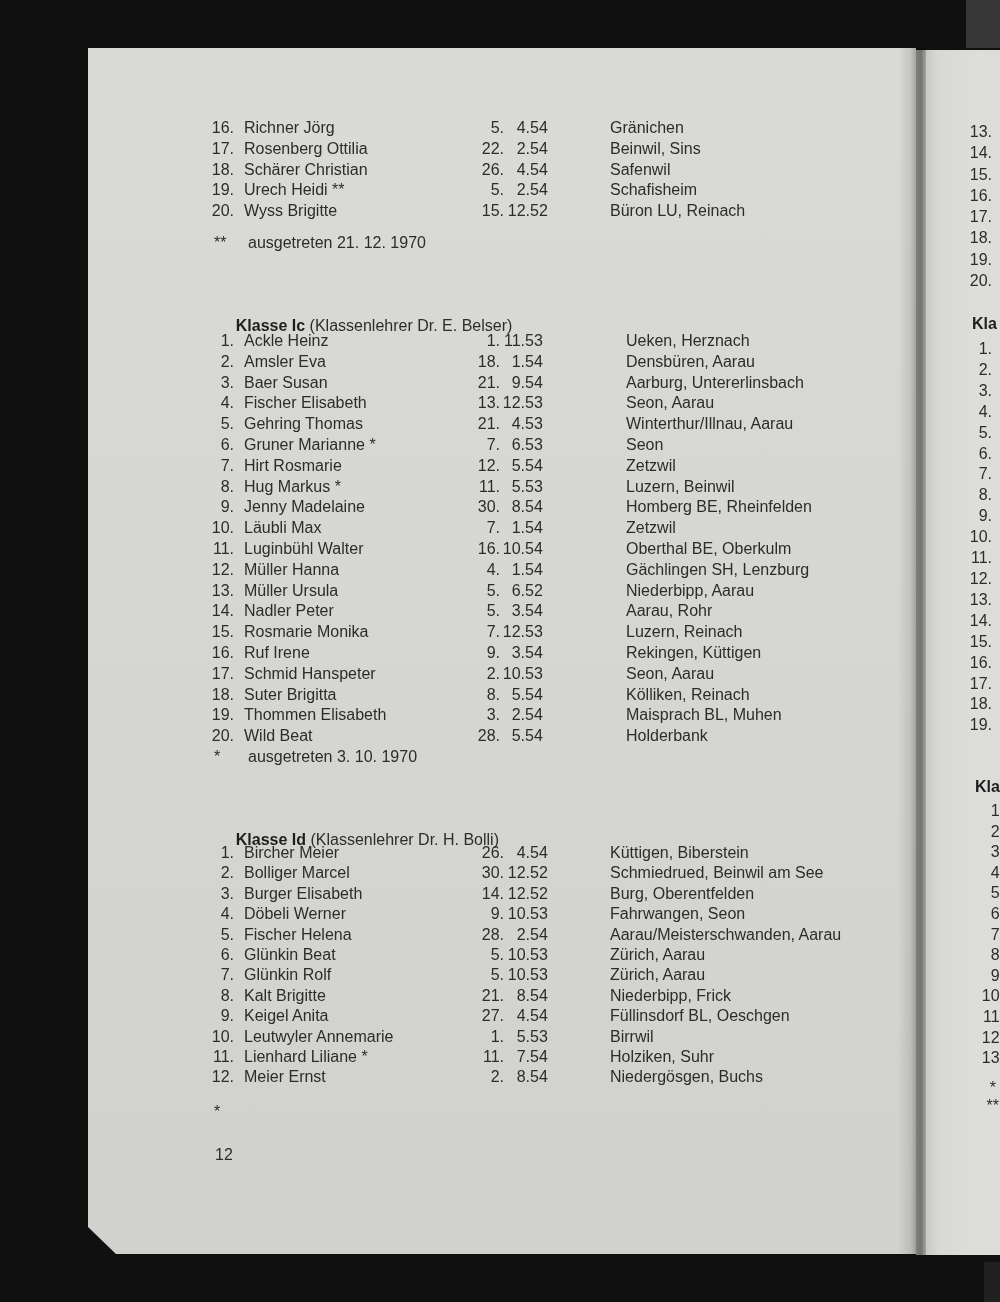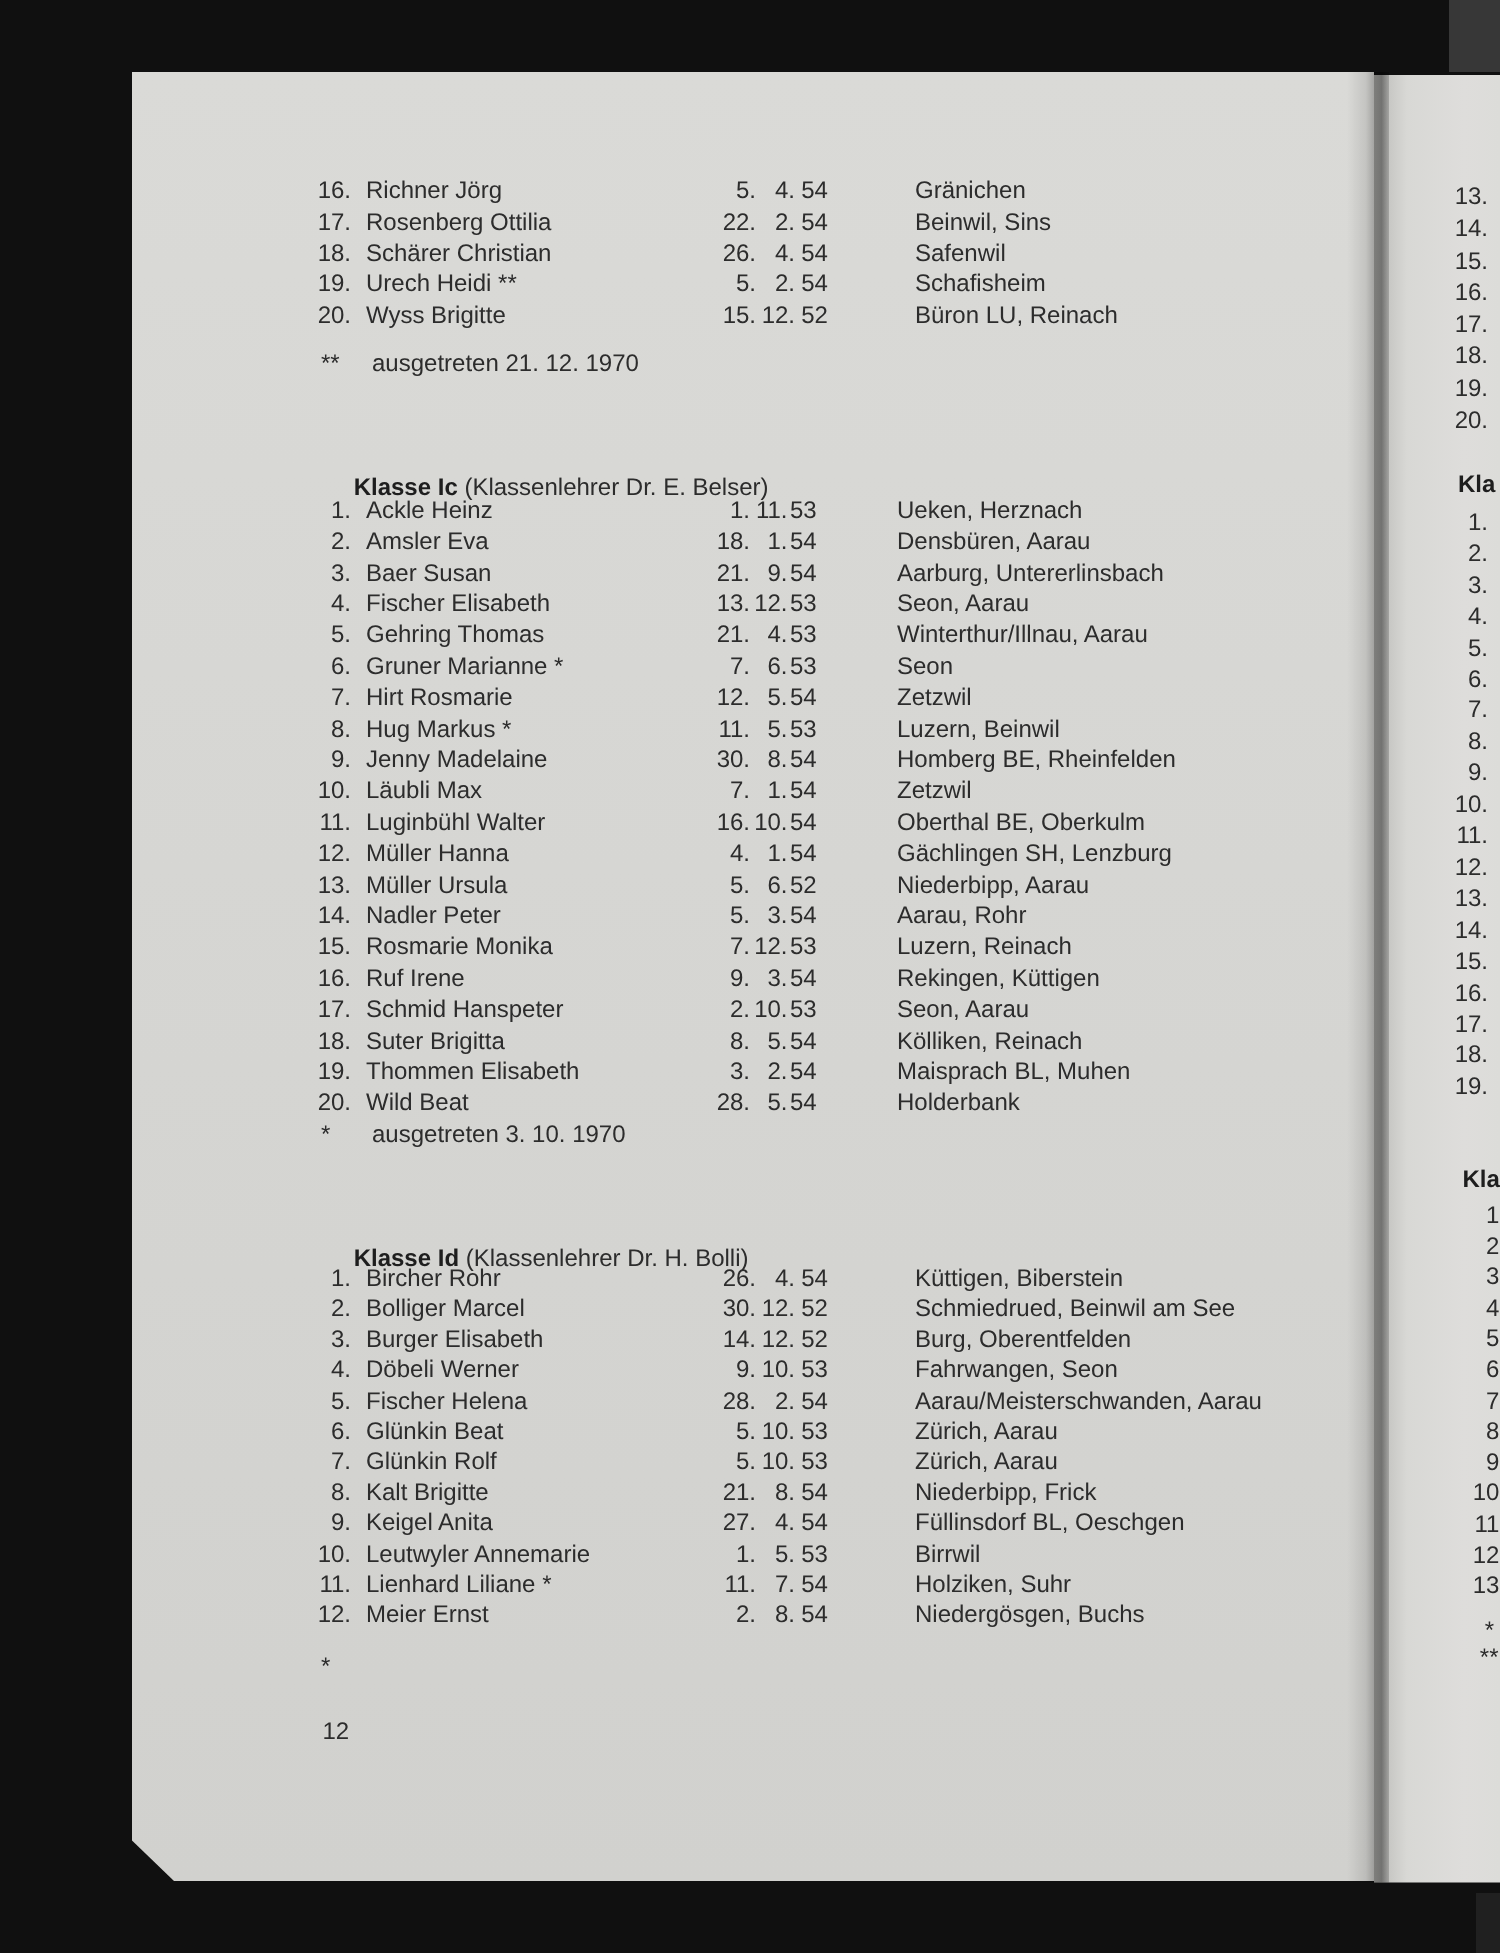--- a/index.html
+++ b/index.html
@@ -34,7 +34,7 @@
   .name{margin-left:10px;width:230px;}
   .day{width:30px;text-align:right;}
   .month{width:26px;text-align:right;}
-  .year{width:26px;text-align:center;}
+  .year{width:26px;text-align:left;}
   .place{margin-left:54px;}
   .sec-ic .day{width:26px}
   .sec-ic .month{width:25px}

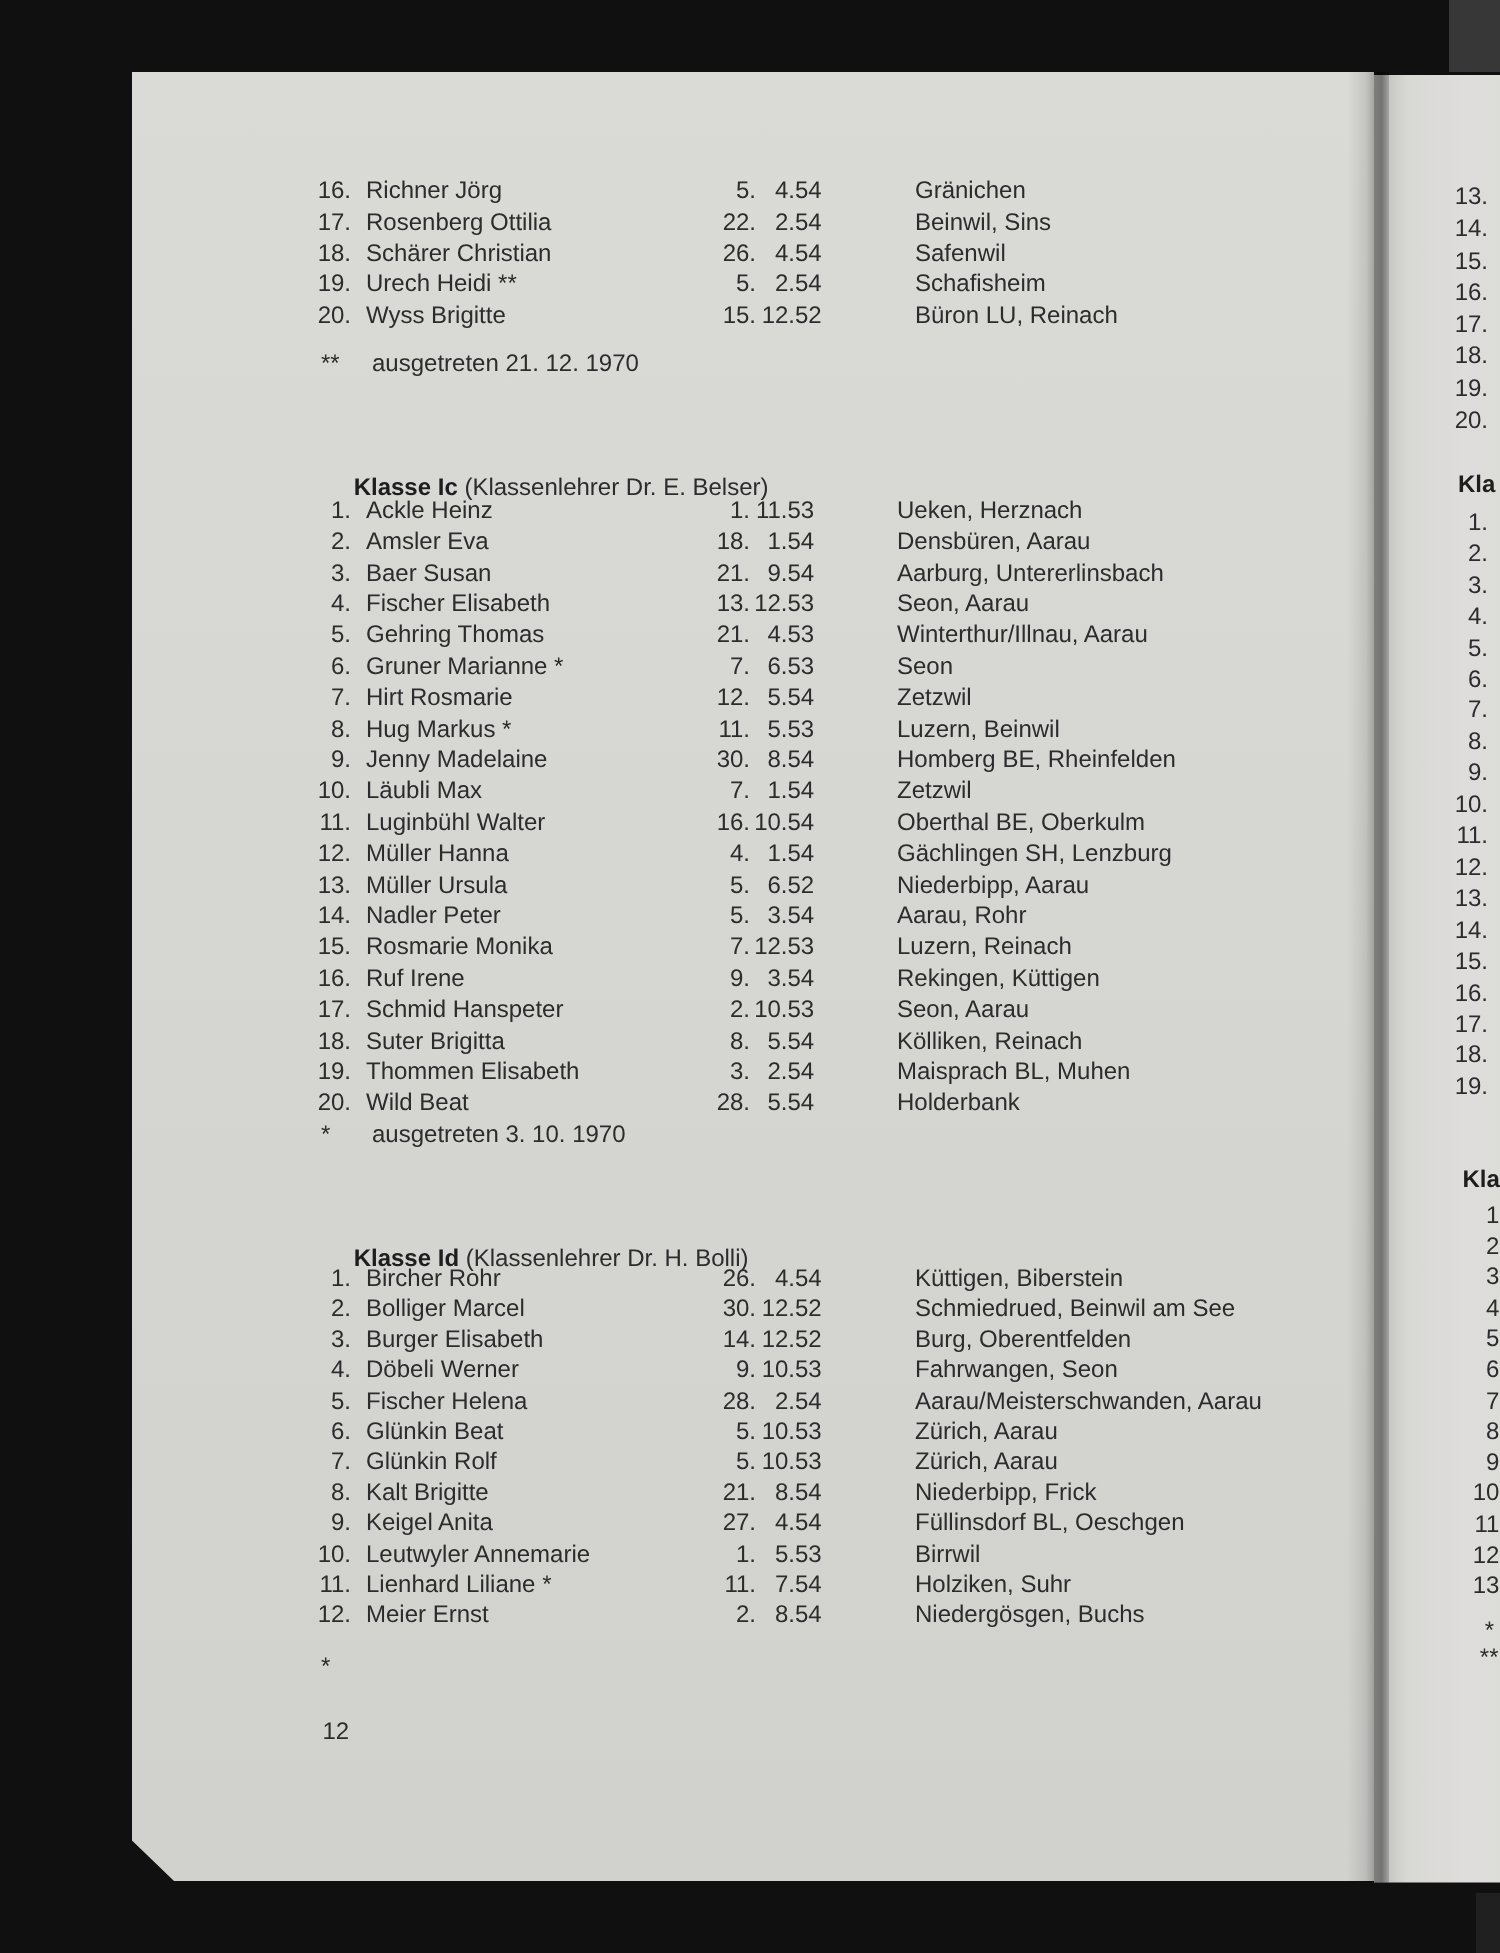--- a/index.html
+++ b/index.html
@@ -39,7 +39,7 @@
   .sec-ic .day{width:26px}
   .sec-ic .month{width:25px}
   .sec-ic .year{width:21px}
-  .sec-ic .place{margin-left:52px}
+  .sec-ic .place{margin-left:80px}
   .heading{line-height:21px;white-space:pre;}
   .heading .hb{font-weight:bold;color:#1e1e1e;}
   .footnote{line-height:21px;white-space:pre;display:flex;}

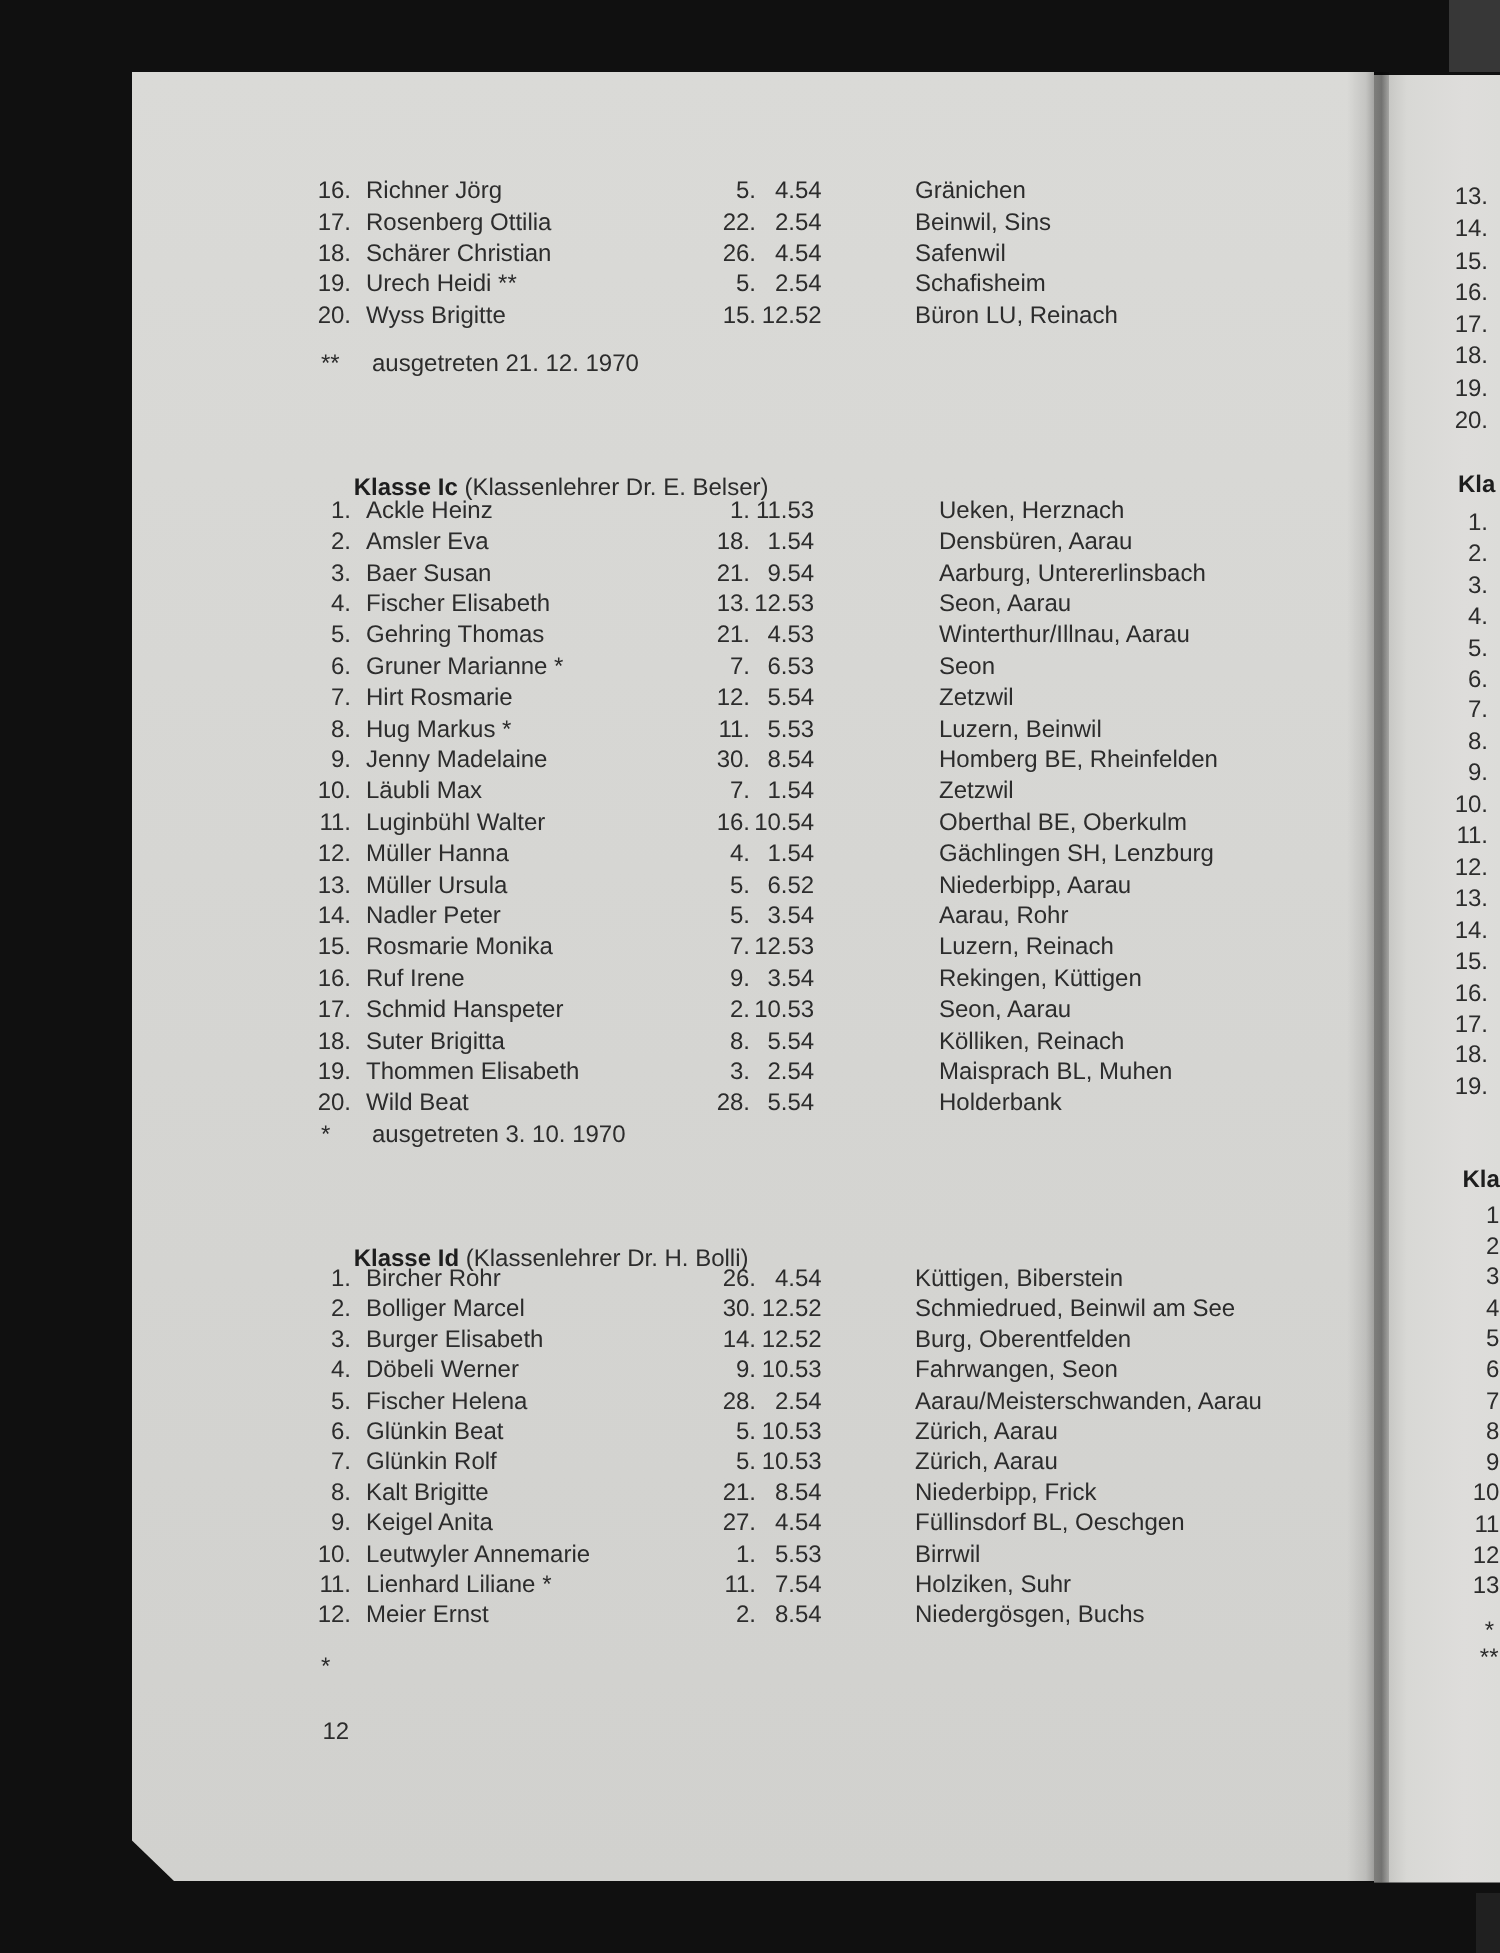--- a/index.html
+++ b/index.html
@@ -293,7 +293,7 @@
   <div class="abs sec-id" id="sec-id-rows">
       <div class="row">
     <span class="num">1.</span>
-    <span class="name">Bircher Rohr</span>
+    <span class="name">Bircher Meier</span>
     <span class="day">26.</span>
     <span class="month">4.</span>
     <span class="year">54</span>

